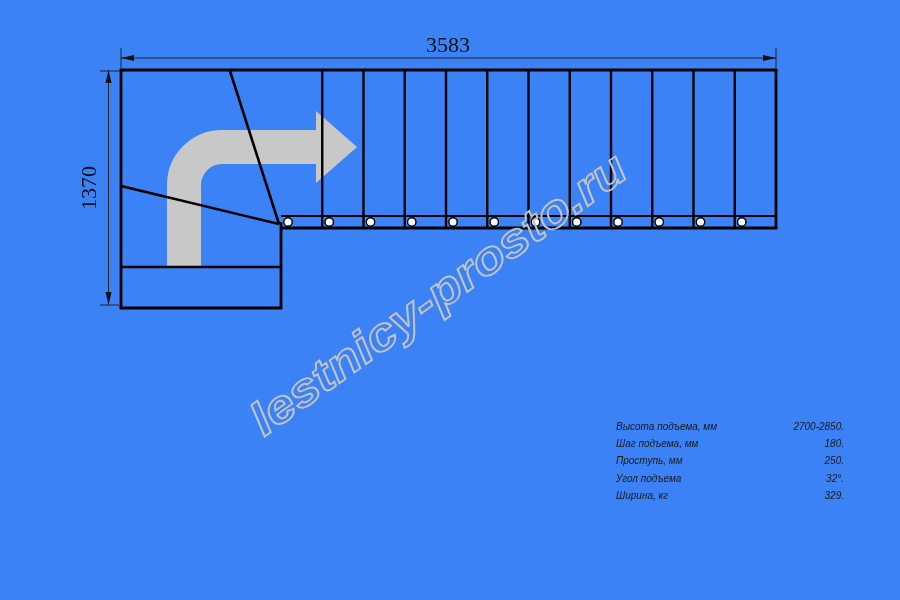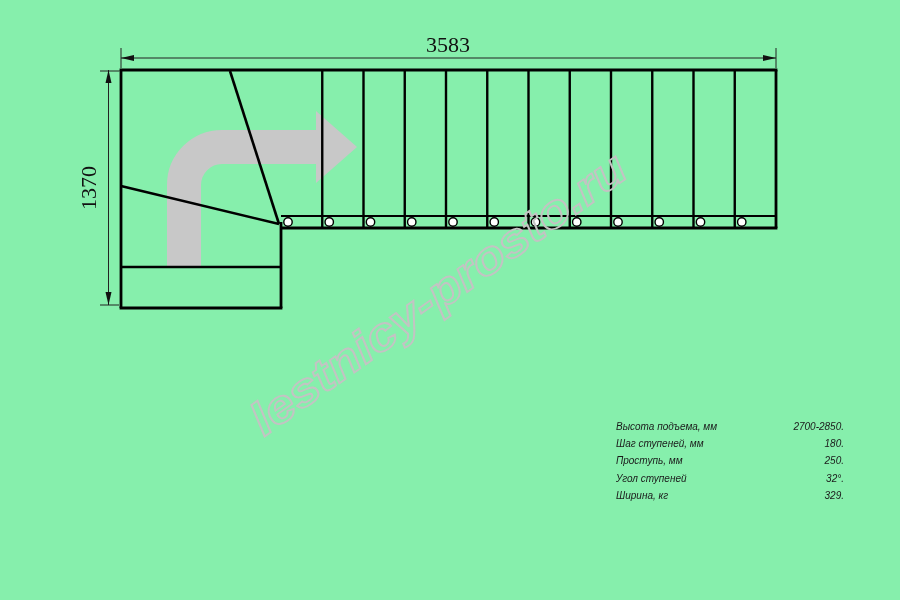--- a/index.html
+++ b/index.html
@@ -3,7 +3,7 @@
 <meta charset="utf-8">
 <style>
   html,body{margin:0;padding:0;background:#fff;}
-  .canvas{position:relative;width:900px;height:600px;background:#86efac;overflow:hidden;
+  .canvas{position:relative;width:900px;height:600px;background:#3b82f6;overflow:hidden;
           font-family:"Liberation Sans",sans-serif;}
   svg{position:absolute;left:0;top:0;}
   .dim-text{font-family:"Liberation Serif",serif;font-size:22px;fill:#111;}

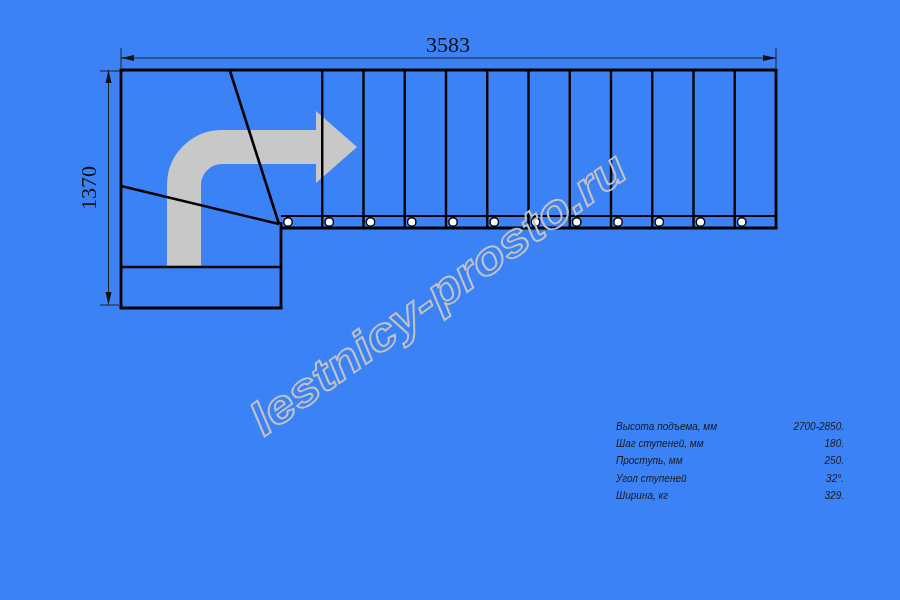--- a/index.html
+++ b/index.html
@@ -96,7 +96,7 @@
 
 
       <div class="spec-row">
-        <span class="spec-label">Шаг ступеней, мм</span>
+        <span class="spec-label">Шаг подъема, мм</span>
         <span class="spec-value">180.</span>
       </div>
 

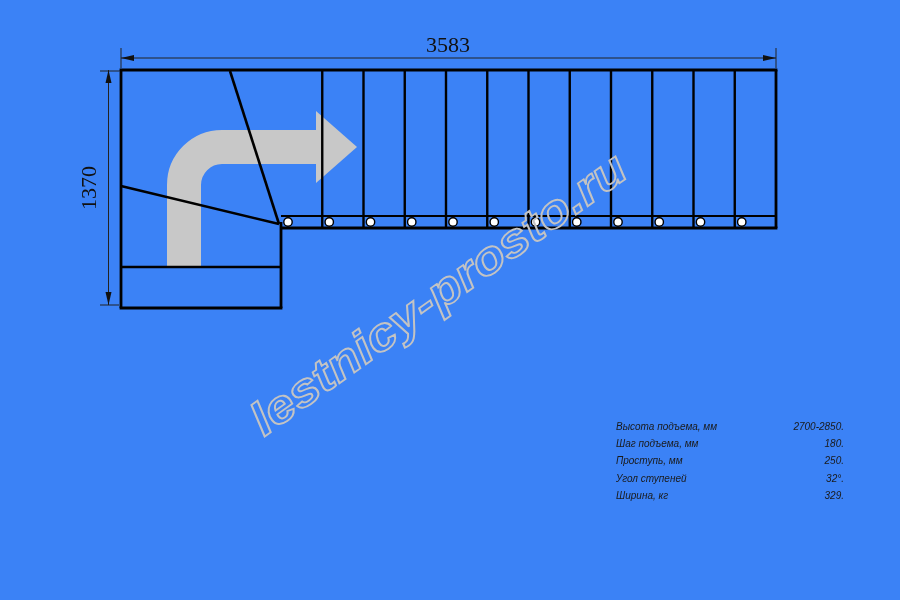--- a/index.html
+++ b/index.html
@@ -106,7 +106,7 @@
       </div>
 
       <div class="spec-row">
-        <span class="spec-label">Угол ступеней</span>
+        <span class="spec-label">Угол подъема</span>
         <span class="spec-value">32°.</span>
       </div>
 

